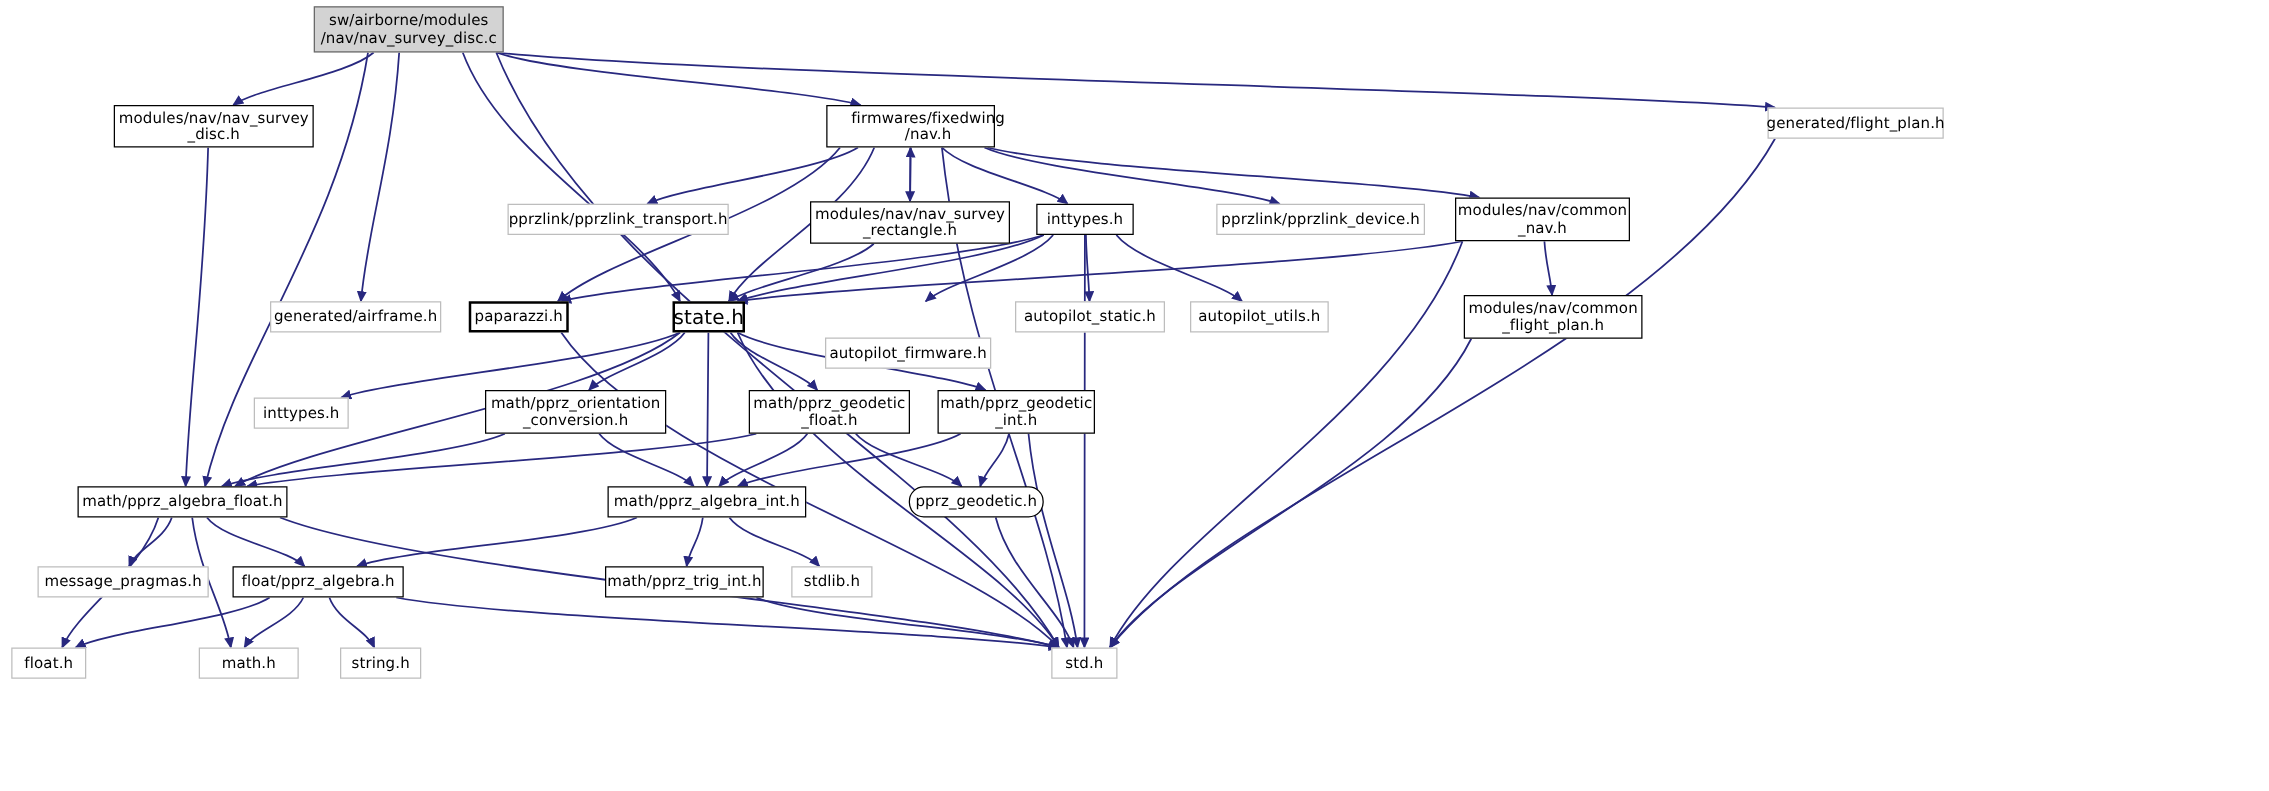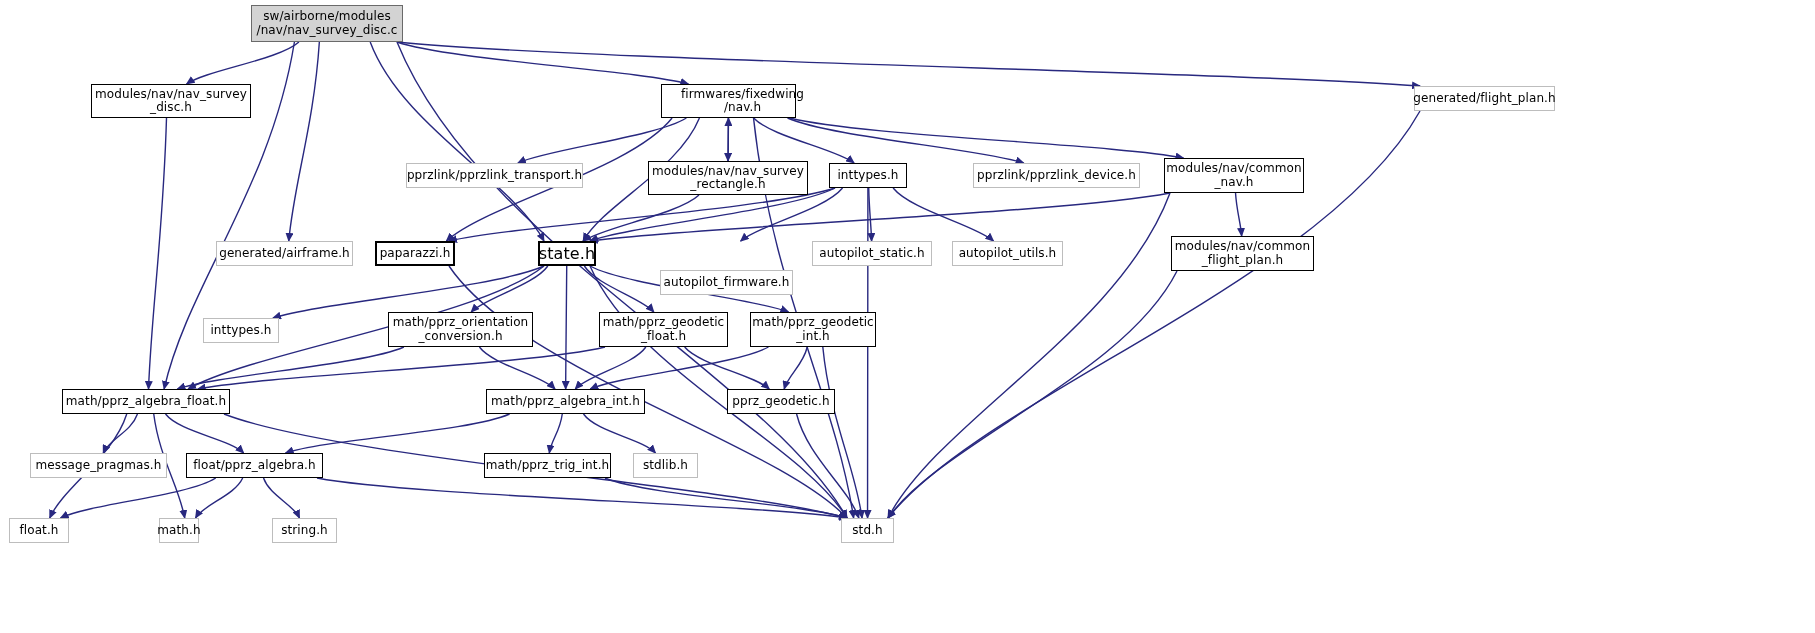--- a/index.html
+++ b/index.html
@@ -162,7 +162,7 @@
       <div class="node n-norm" style="left: 486px; top: 389px; width: 159px; height: 25px; font-size: 12px;">
         <span>math/pprz_algebra_int.h</span>
       </div>
-      <div class="node n-norm" style="left: 727px; top: 389px; width: 108px; height: 25px; font-size: 12px;">
+      <div class="node n-norm" style="left: 727px; top: 389px; width: 108px; height: 25px; font-size: 12px; border-radius: 12px;">
         <span>pprz_geodetic.h</span>
       </div>
       <div class="node n-ext" style="left: 30px; top: 453px; width: 137px; height: 25px; font-size: 12px;">

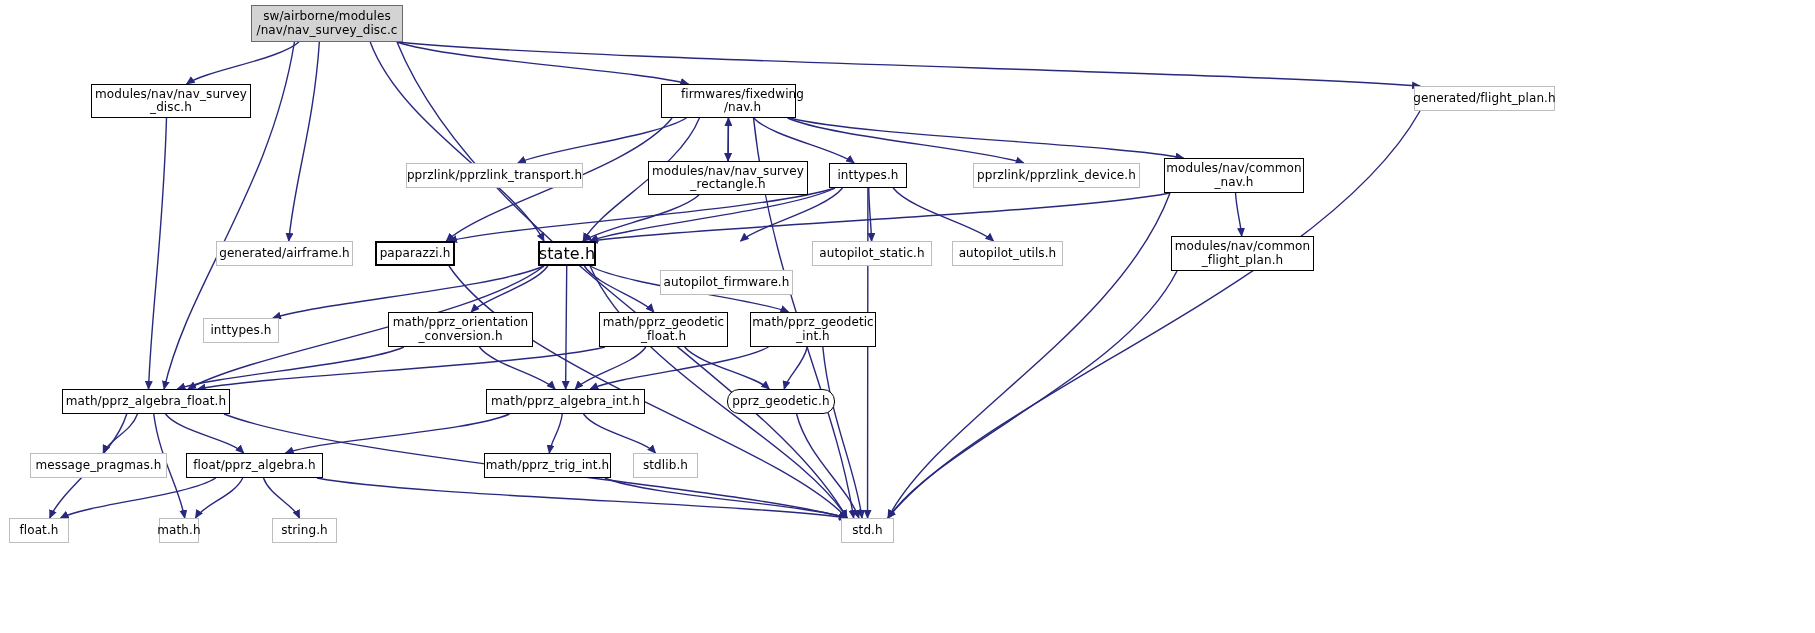--- a/index.html
+++ b/index.html
@@ -180,7 +180,7 @@
       <div class="node n-ext" style="left: 9px; top: 518px; width: 60px; height: 25px; font-size: 12px;">
         <span>float.h</span>
       </div>
-      <div class="node n-ext" style="left: 159px; top: 518px; width: 40px; height: 25px; font-size: 12px;">
+      <div class="node n-ext" style="left: 159px; top: 518px; width: 80px; height: 25px; font-size: 12px;">
         <span>math.h</span>
       </div>
       <div class="node n-ext" style="left: 272px; top: 518px; width: 65px; height: 25px; font-size: 12px;">

